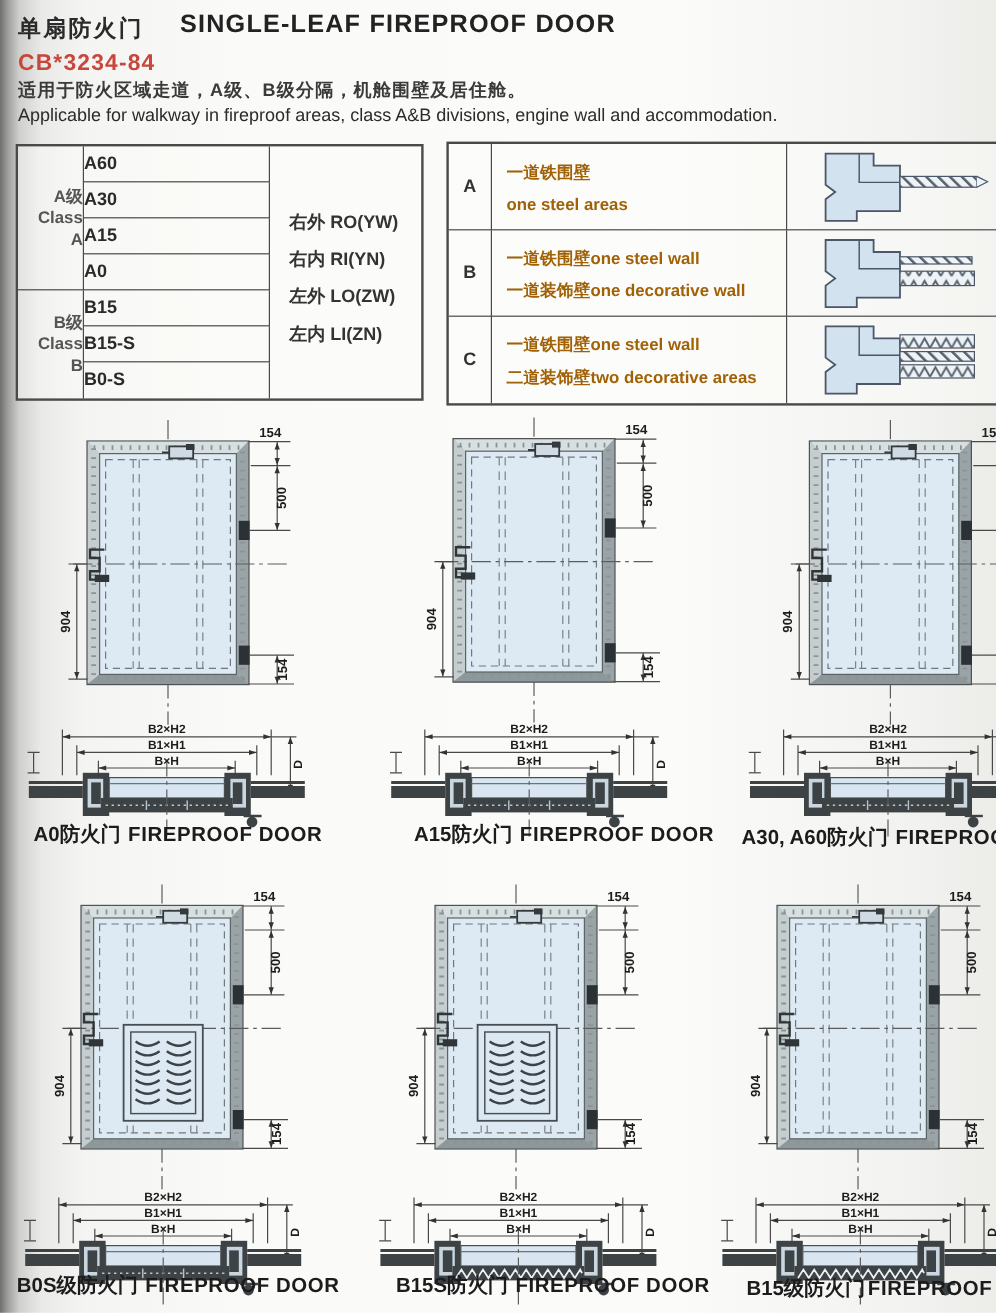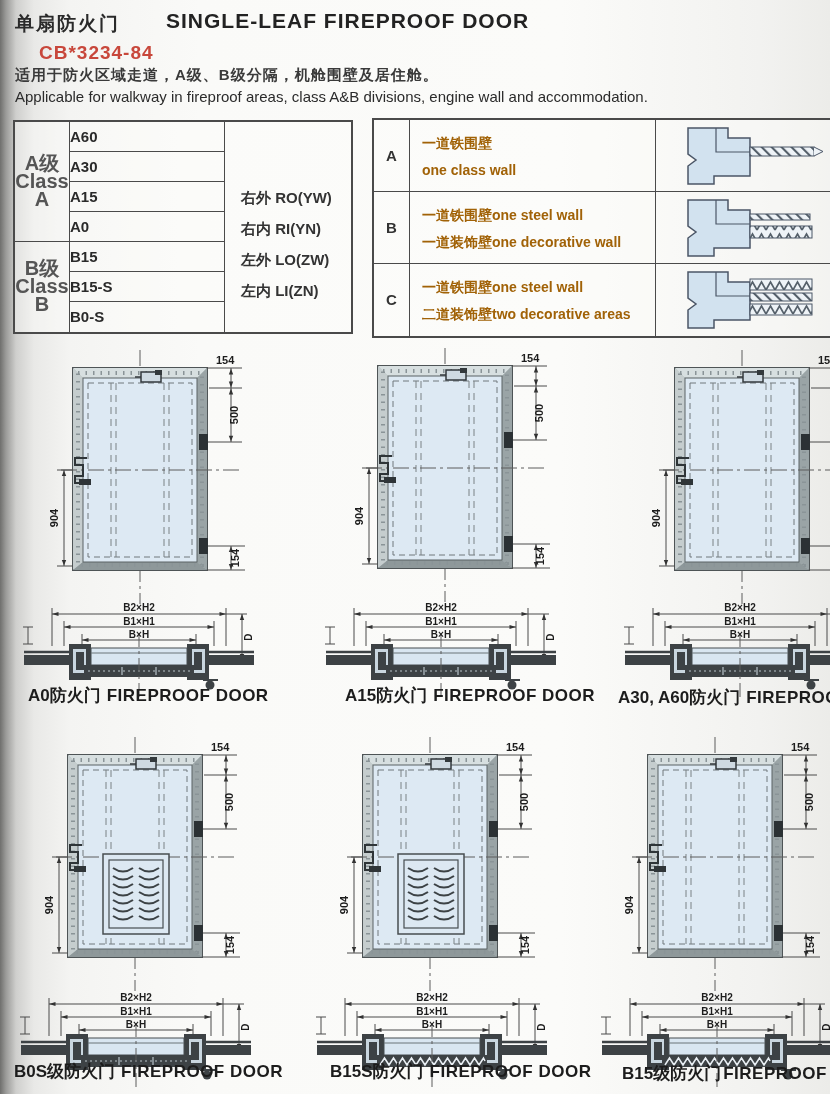--- a/index.html
+++ b/index.html
@@ -11,7 +11,7 @@
   }
   .abs{position:absolute;}
   .hdr-cn{font-size:19px;font-weight:bold;color:#2a2a2a;letter-spacing:2px;}
-  .hdr-en{font-size:21px;font-weight:bold;color:#222;letter-spacing:1px;margin-left:16px;}
+  .hdr-en{font-size:21px;font-weight:bold;color:#222;letter-spacing:1px;}
   .std{font-size:19px;font-weight:bold;color:#c8473b;letter-spacing:1px;margin-left:24px;}
   .desc-cn{font-size:15px;font-weight:600;color:#3a3a3a;letter-spacing:1px;}
   .desc-en{font-size:15px;font-weight:400;color:#2b2b2b;}

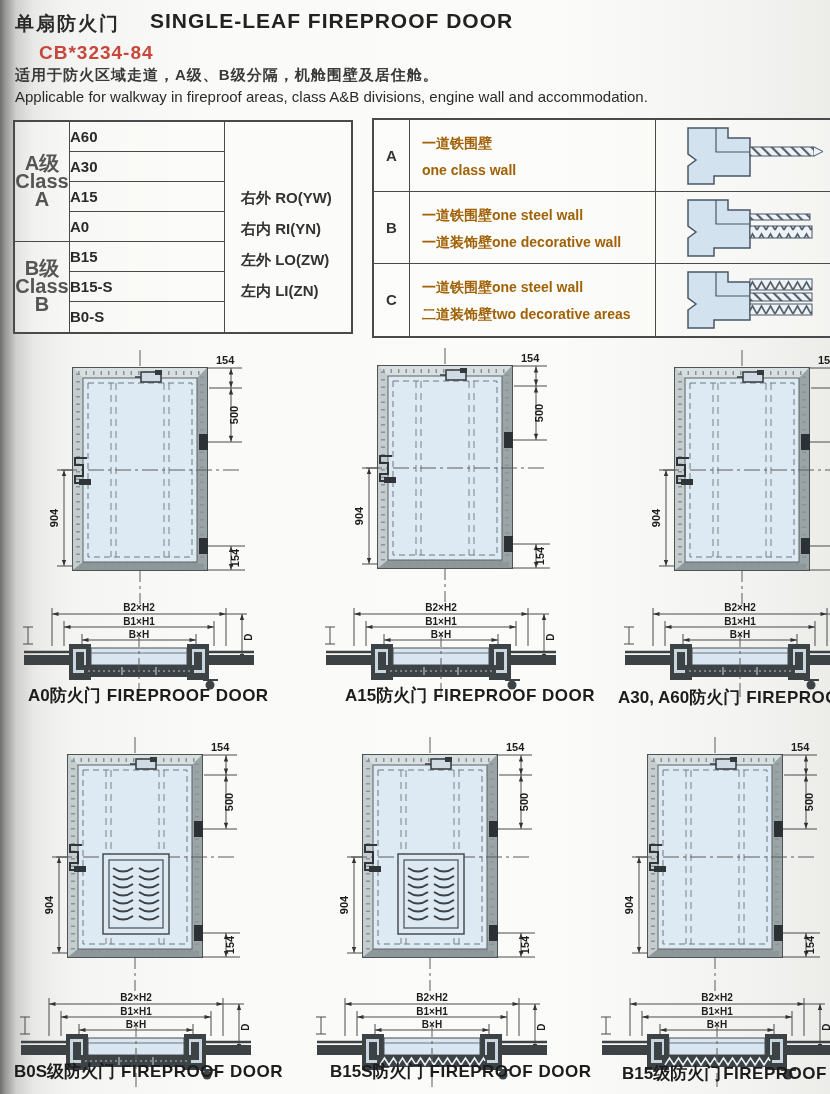--- a/index.html
+++ b/index.html
@@ -12,7 +12,7 @@
   .abs{position:absolute;}
   .hdr-cn{font-size:19px;font-weight:bold;color:#2a2a2a;letter-spacing:2px;}
   .hdr-en{font-size:21px;font-weight:bold;color:#222;letter-spacing:1px;}
-  .std{font-size:19px;font-weight:bold;color:#c8473b;letter-spacing:1px;margin-left:24px;}
+  .std{font-size:19px;font-weight:bold;color:#c8473b;letter-spacing:1px;}
   .desc-cn{font-size:15px;font-weight:600;color:#3a3a3a;letter-spacing:1px;}
   .desc-en{font-size:15px;font-weight:400;color:#2b2b2b;}
   .tbl{position:absolute;border:2px solid #4a4a4a;background:rgba(252,252,250,0.45);}

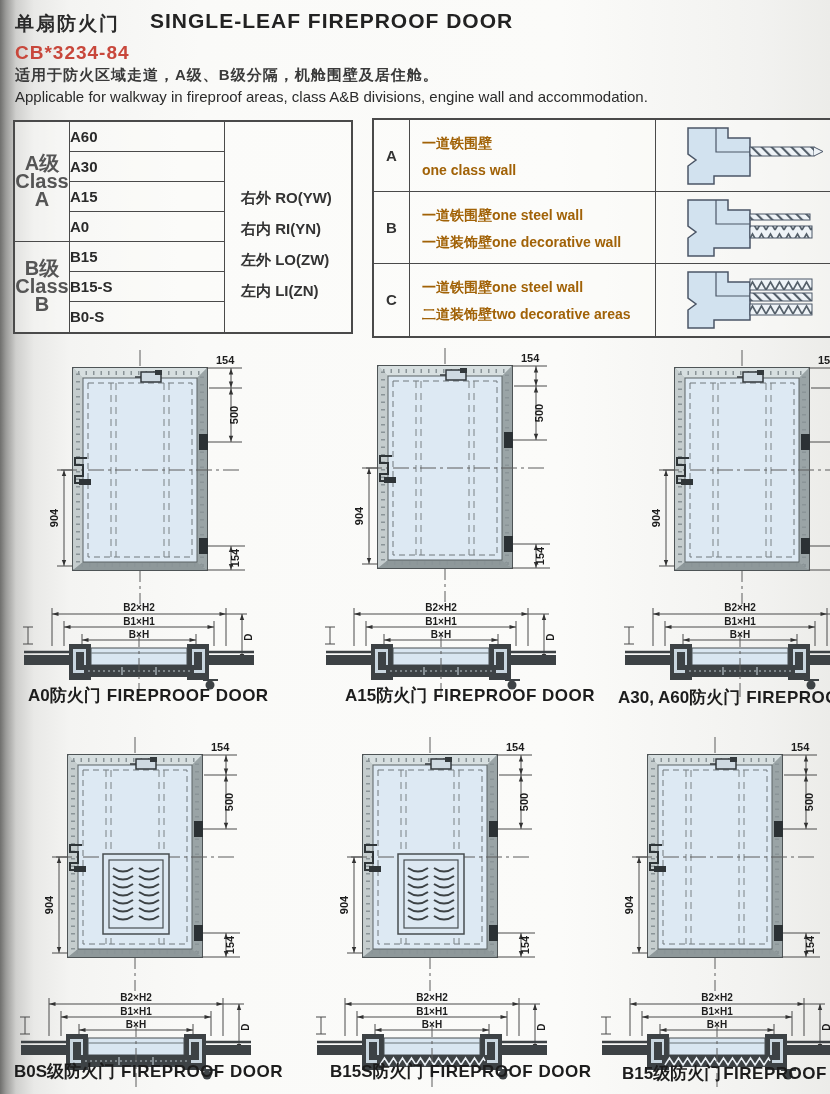--- a/index.html
+++ b/index.html
@@ -19,7 +19,7 @@
   .cell{position:absolute;box-sizing:border-box;color:#2a2a2a;}
   .br{border-right:1.5px solid #4a4a4a;}
   .bb{border-bottom:1.5px solid #4a4a4a;}
-  .grp{font-size:20px;font-weight:bold;color:#555;text-align:center;line-height:18px;}
+  .grp{font-size:14px;font-weight:bold;color:#555;text-align:right;line-height:18px;}
   .model{font-size:15px;font-weight:bold;text-align:left;line-height:30px;}
   .orient{font-size:15px;font-weight:600;color:#333;line-height:31px;padding-left:16px;padding-top:44px;}
   .wkey{font-size:15px;font-weight:600;color:#333;text-align:center;}

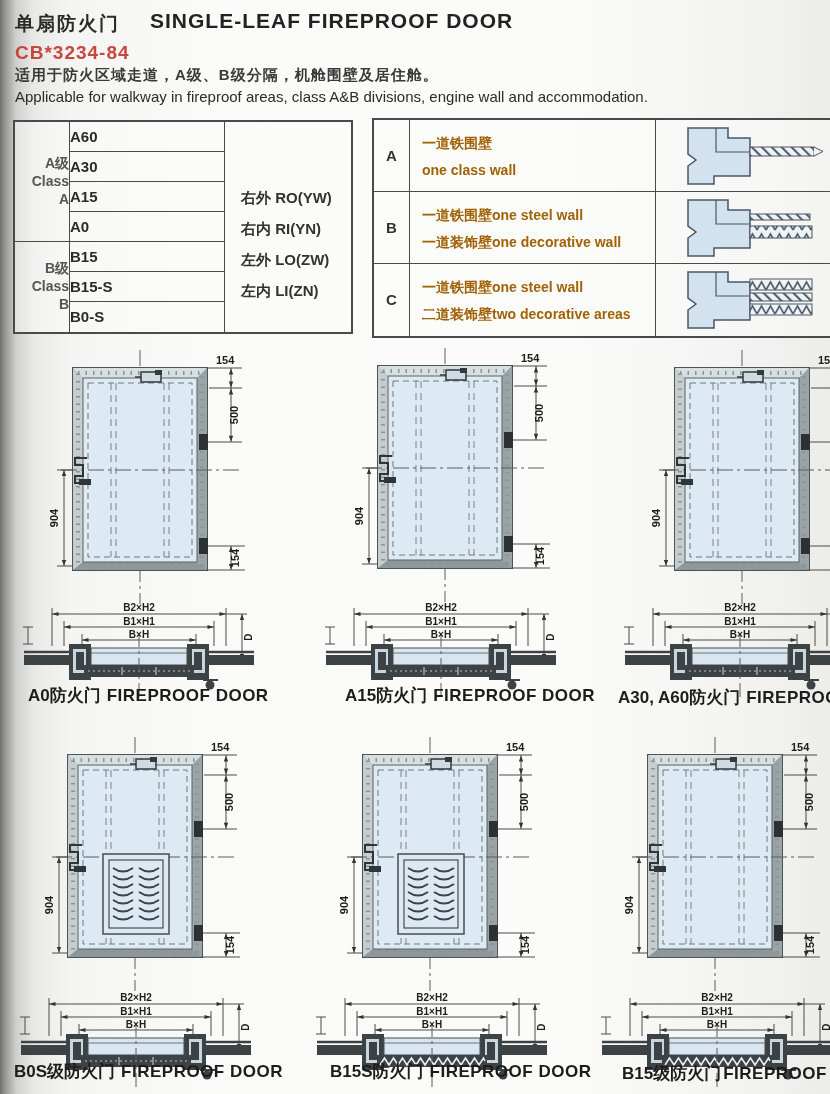--- a/index.html
+++ b/index.html
@@ -83,7 +83,7 @@
   <div class="cell br bb wkey" style="left:0;top:0;width:36px;height:72px;line-height:72px">A</div>
   <div class="cell br bb wtxt" style="left:36px;top:0;width:246px;height:72px;padding:10px 0 0 12px">
     <div>一道铁围壁</div>
-    <div>one class wall</div>
+    <div>one steel areas</div>
   </div>
   <div class="cell bb" style="left:282px;top:0;width:175px;height:72px">
     <svg width="170" height="64" viewBox="0 0 170 64" style="margin:4px 0 0 2px">

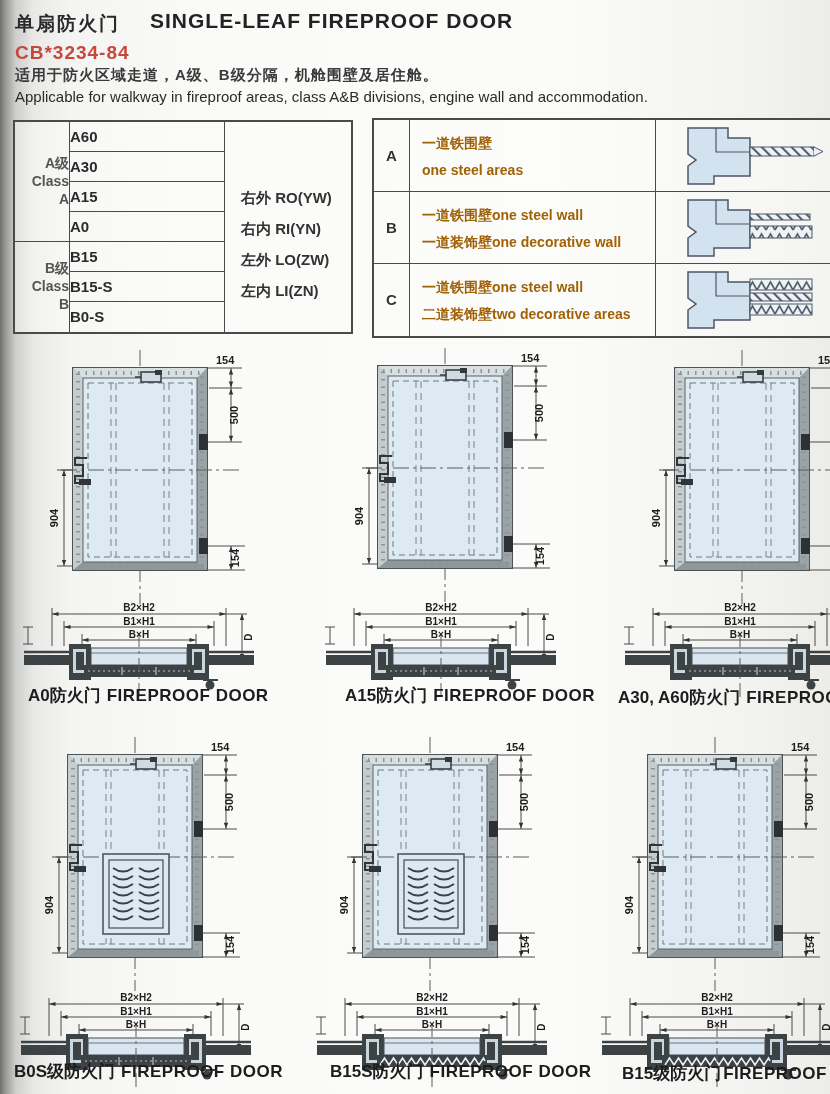--- a/index.html
+++ b/index.html
@@ -70,7 +70,7 @@
   <div class="cell br bb model" style="left:55px;top:120px;width:155px;height:30px">B15</div>
   <div class="cell br bb model" style="left:55px;top:150px;width:155px;height:30px">B15-S</div>
   <div class="cell br model" style="left:55px;top:180px;width:155px;height:30px">B0-S</div>
-  <div class="cell orient" style="left:210px;top:16px;width:126px;height:210px">
+  <div class="cell orient" style="left:210px;top:4px;width:126px;height:210px">
     <div>右外 RO(YW)</div>
     <div>右内 RI(YN)</div>
     <div>左外 LO(ZW)</div>

